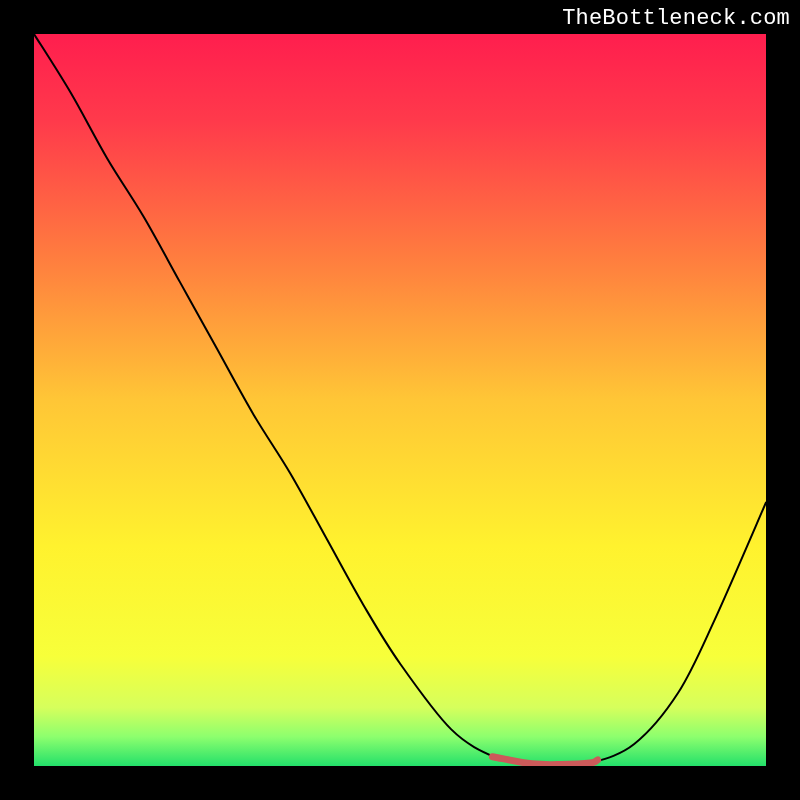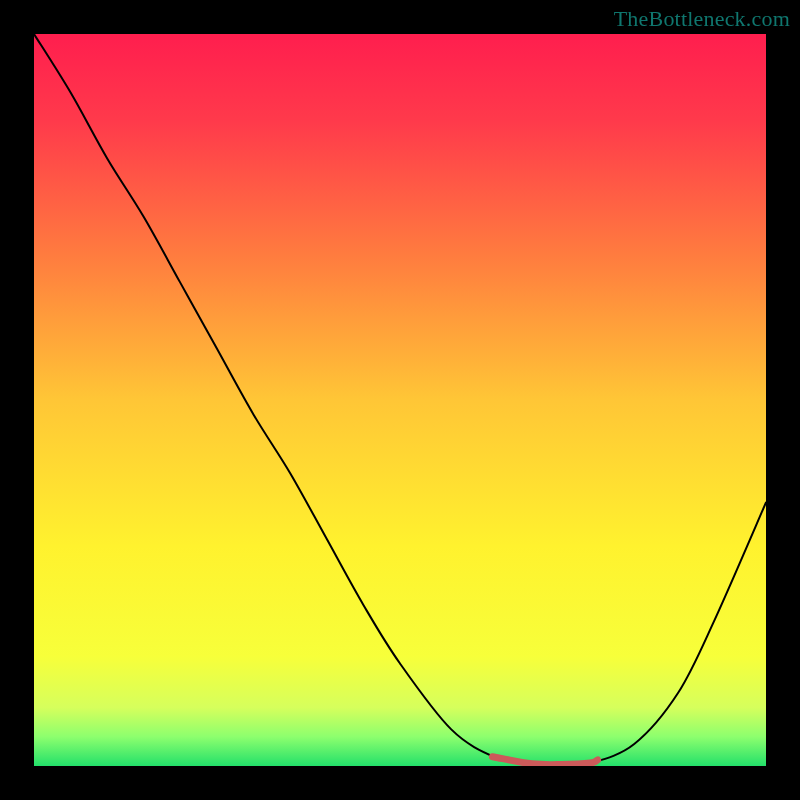--- a/index.html
+++ b/index.html
@@ -20,10 +20,10 @@
     position: absolute;
     top: 6px;
     right: 10px;
-    font-family: Liberation Serif, serif;
+    font-family: Liberation Mono, monospace;
     font-size: 22px;
     font-weight: 400;
-    color: #0f766e;
+    color: #ffffff;
     letter-spacing: 0.2px;
     z-index: 10;
   }

